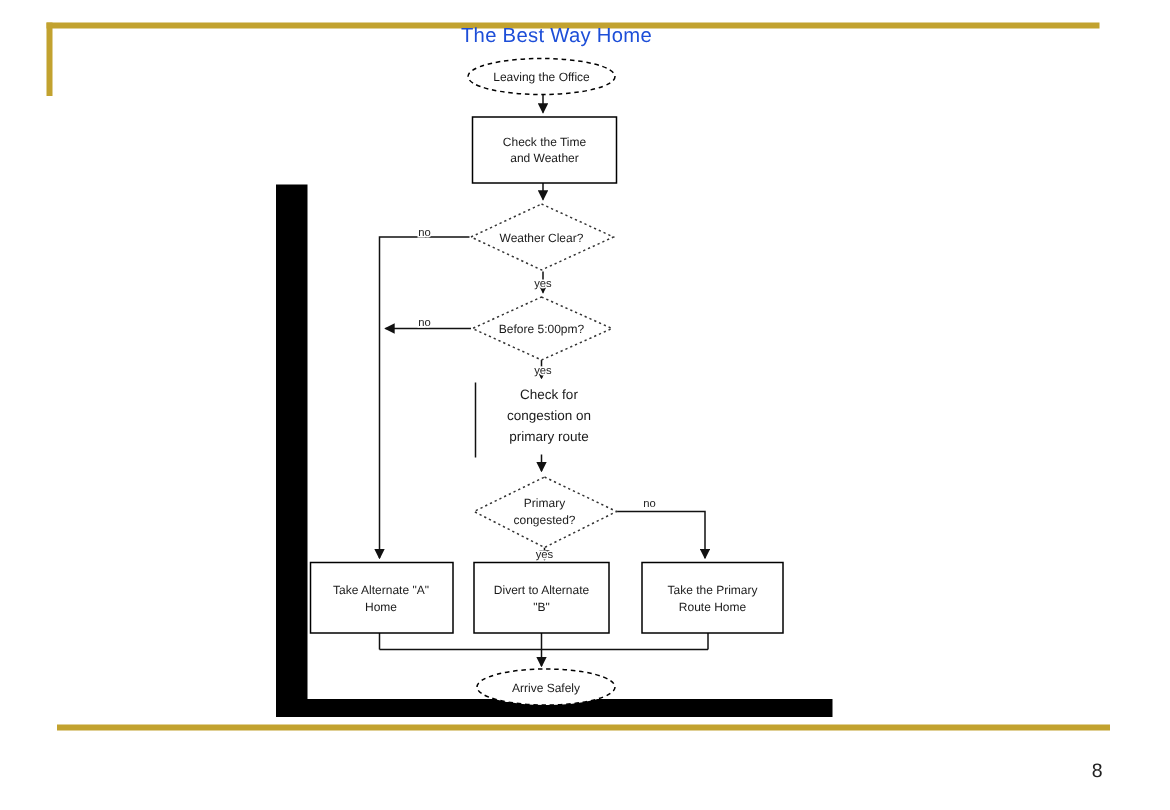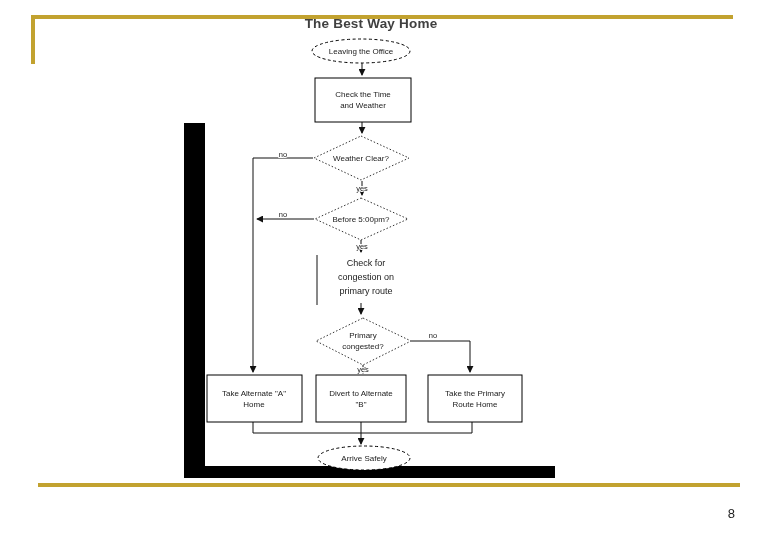--- a/index.html
+++ b/index.html
@@ -18,7 +18,7 @@
   #hbar{left:184px;top:466px;width:371px;height:12px;}
   #slide-title{
     position:absolute;left:238px;top:16px;width:266px;
-    text-align:center;font-size:13.5px;font-weight:bold;color:#404040;
+    text-align:center;font-size:13.5px;font-weight:normal;color:#1d4ed8;
     letter-spacing:0.2px;
   }
   #page-number{

